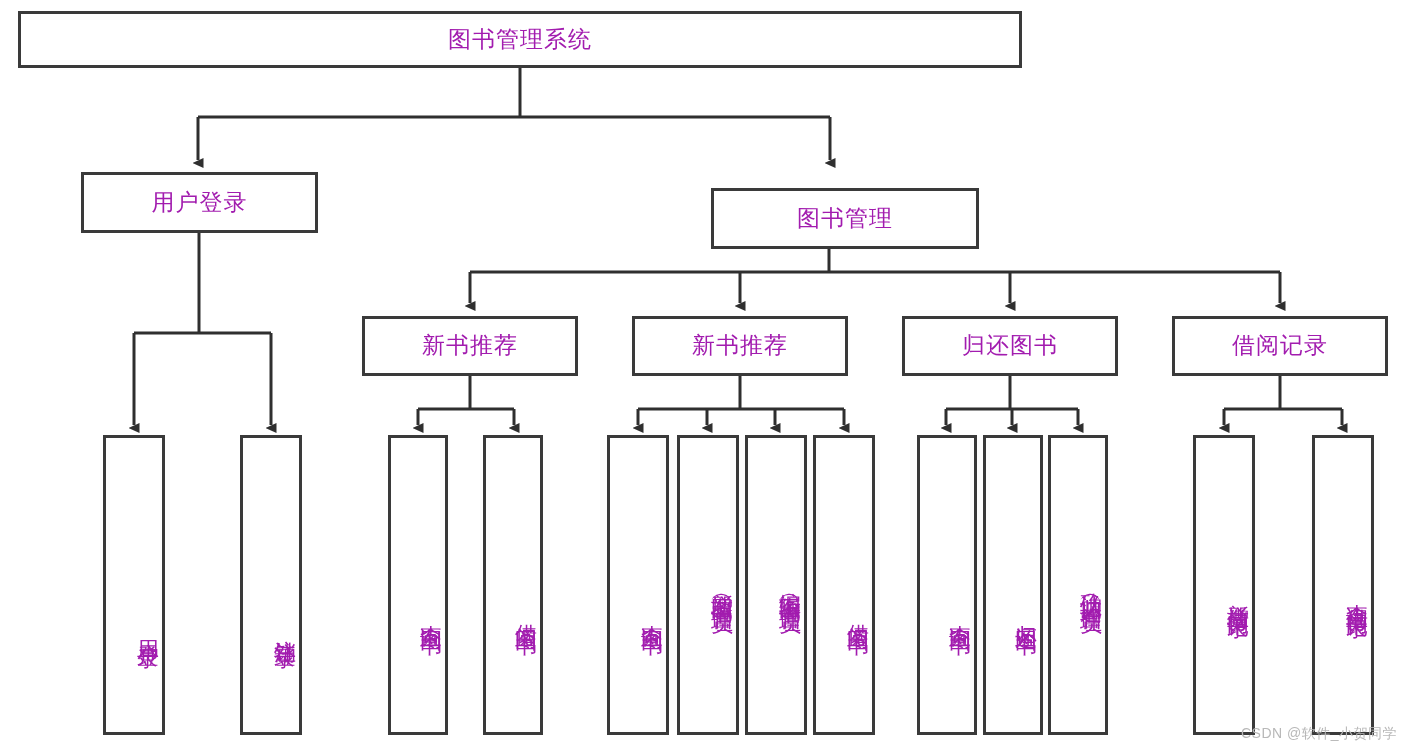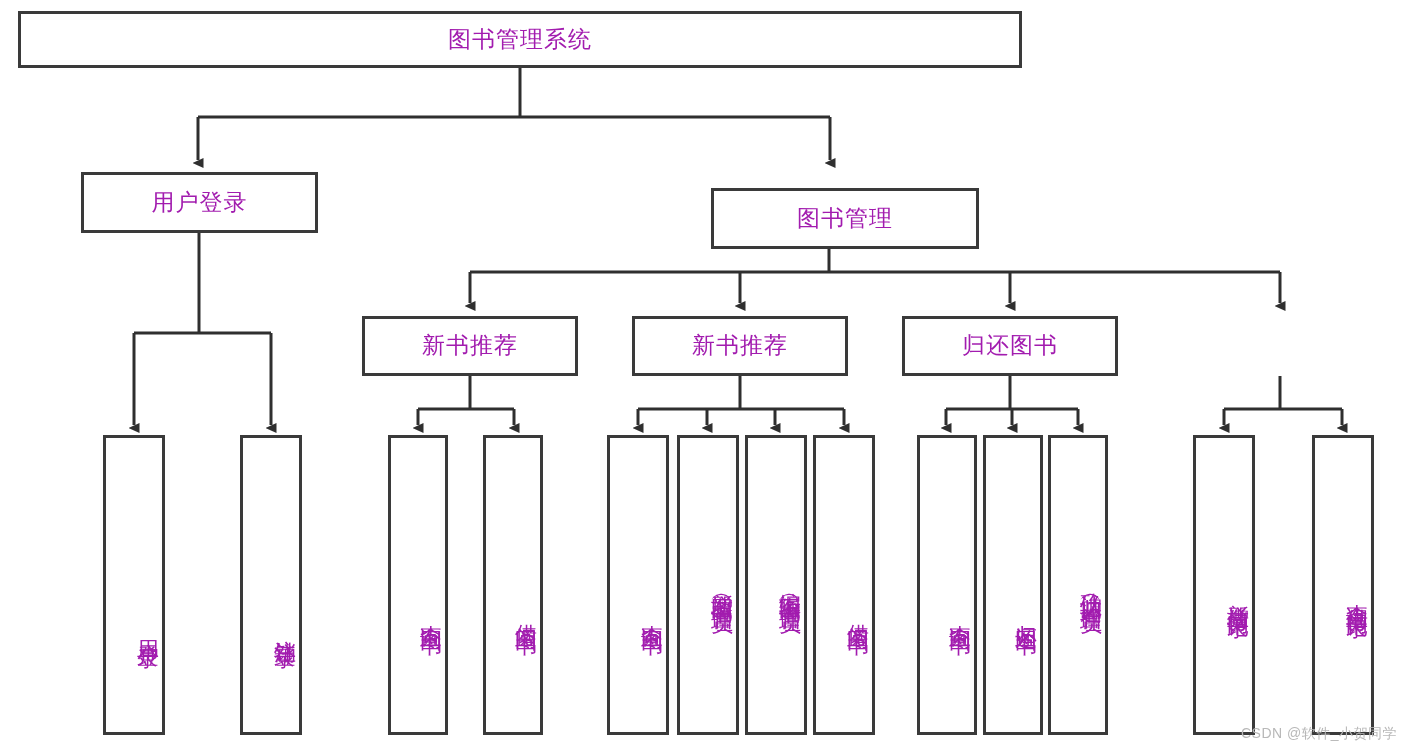--- a/index.html
+++ b/index.html
@@ -161,6 +161,9 @@
     <span>归还图书</span>
   </div>
 
+  <div class="node horiz" style="left:1172px; top:316px; width:216px; height:60px;">
+    <span>借阅记录</span>
+  </div>
 
   <div class="node vert pad-top-lg" style="left:103px; top:435px; width:62px; height:300px;">
     <span class="vlabel">用户登录</span>

